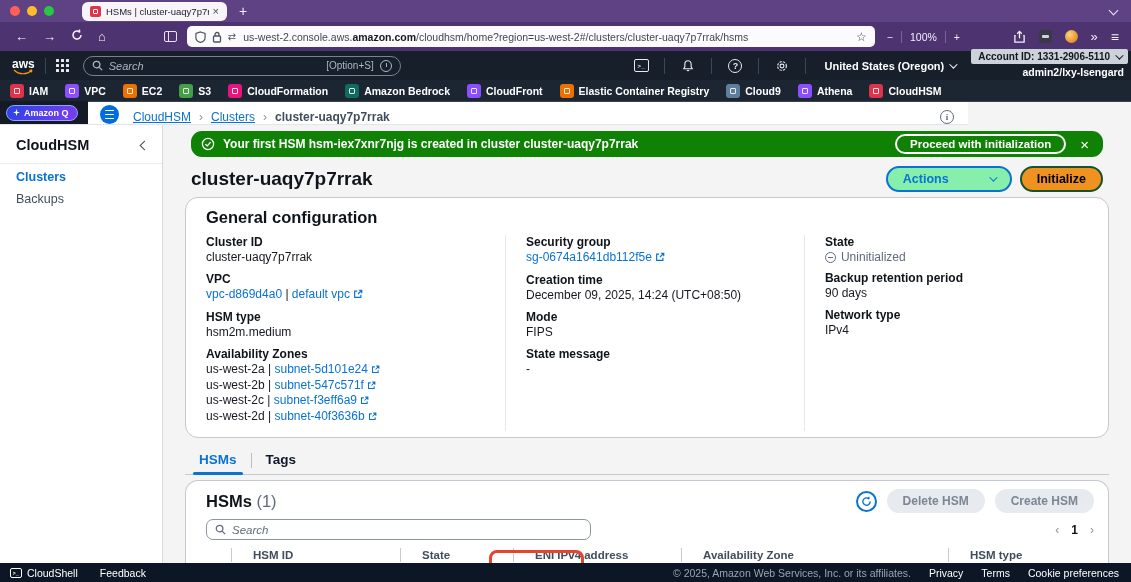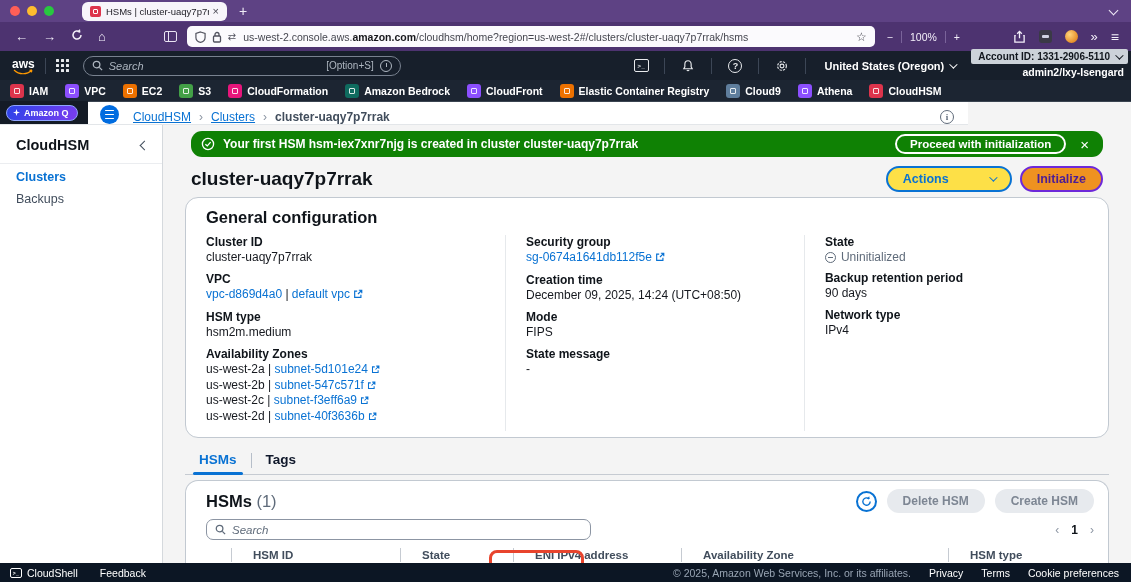--- a/index.html
+++ b/index.html
@@ -101,7 +101,7 @@
   .pagehead { display:flex; align-items:center; margin:9px 6px 0; }
   .pagetitle { font-size:19px; font-weight:700; color:#0f141a; flex:1; }
   .btn { border-radius:15px; font-size:12.5px; font-weight:700; padding:4px 15px; display:flex; align-items:center; gap:7px; }
-  .btn-actions { background:#fde047; border:2px solid #0972d3; color:#0972d3;gap:40px; }
+  .btn-actions { background:#86efac; border:2px solid #0972d3; color:#0972d3;gap:40px; }
   .btn-init { background:#ef9220; border:2px solid #6d28d9; color:#4c1d95; margin-left:8px; }
 
   

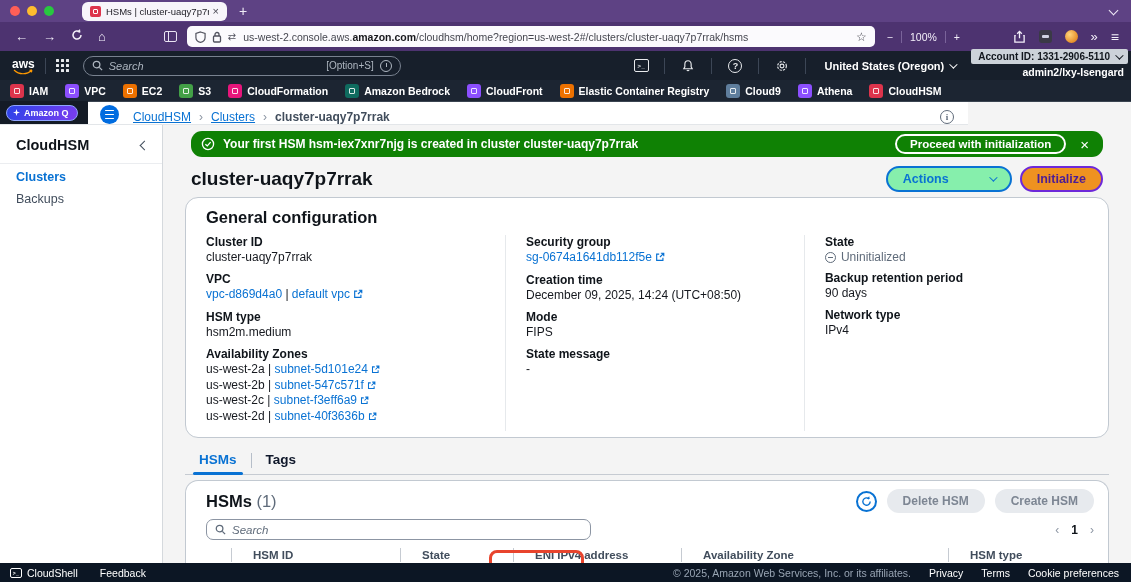--- a/index.html
+++ b/index.html
@@ -102,7 +102,7 @@
   .pagetitle { font-size:19px; font-weight:700; color:#0f141a; flex:1; }
   .btn { border-radius:15px; font-size:12.5px; font-weight:700; padding:4px 15px; display:flex; align-items:center; gap:7px; }
   .btn-actions { background:#86efac; border:2px solid #0972d3; color:#0972d3;gap:40px; }
-  .btn-init { background:#ef9220; border:2px solid #6d28d9; color:#4c1d95; margin-left:8px; }
+  .btn-init { background:#ef9220; border:2px solid #14532d; color:#000000; margin-left:8px; }
 
   
   .card { background:#fff; border:1px solid #c2c9d1; border-radius:13px; margin-top:5px; }

